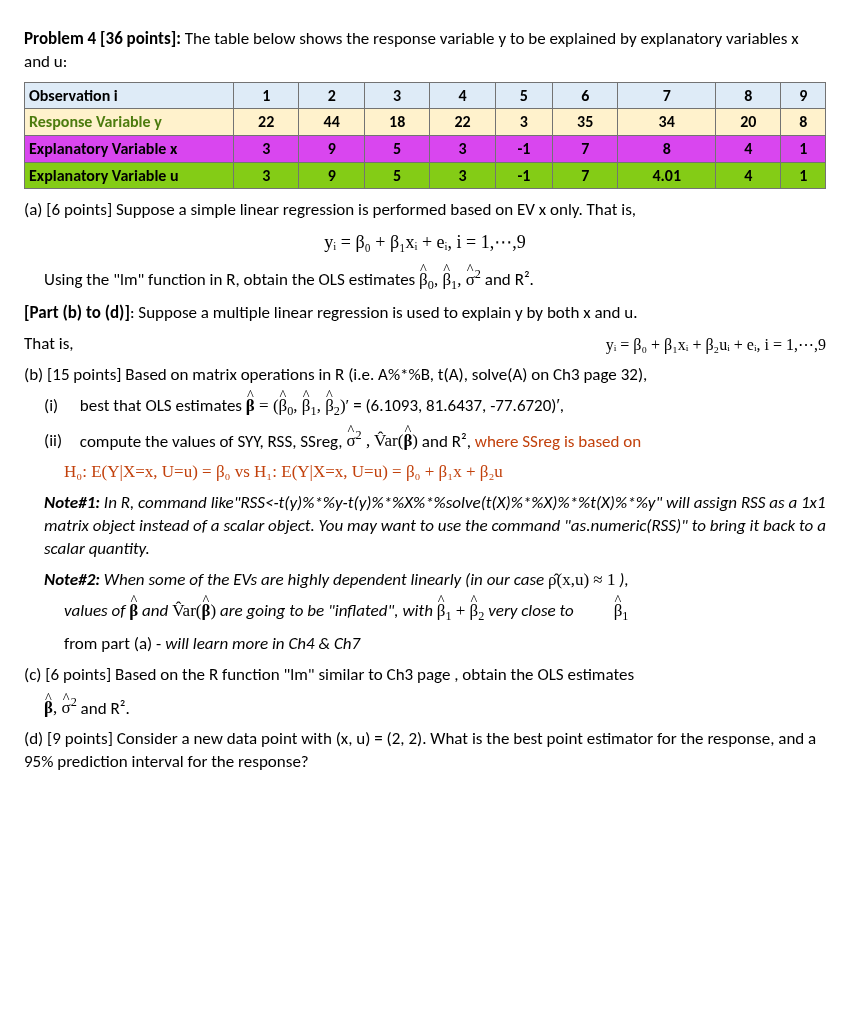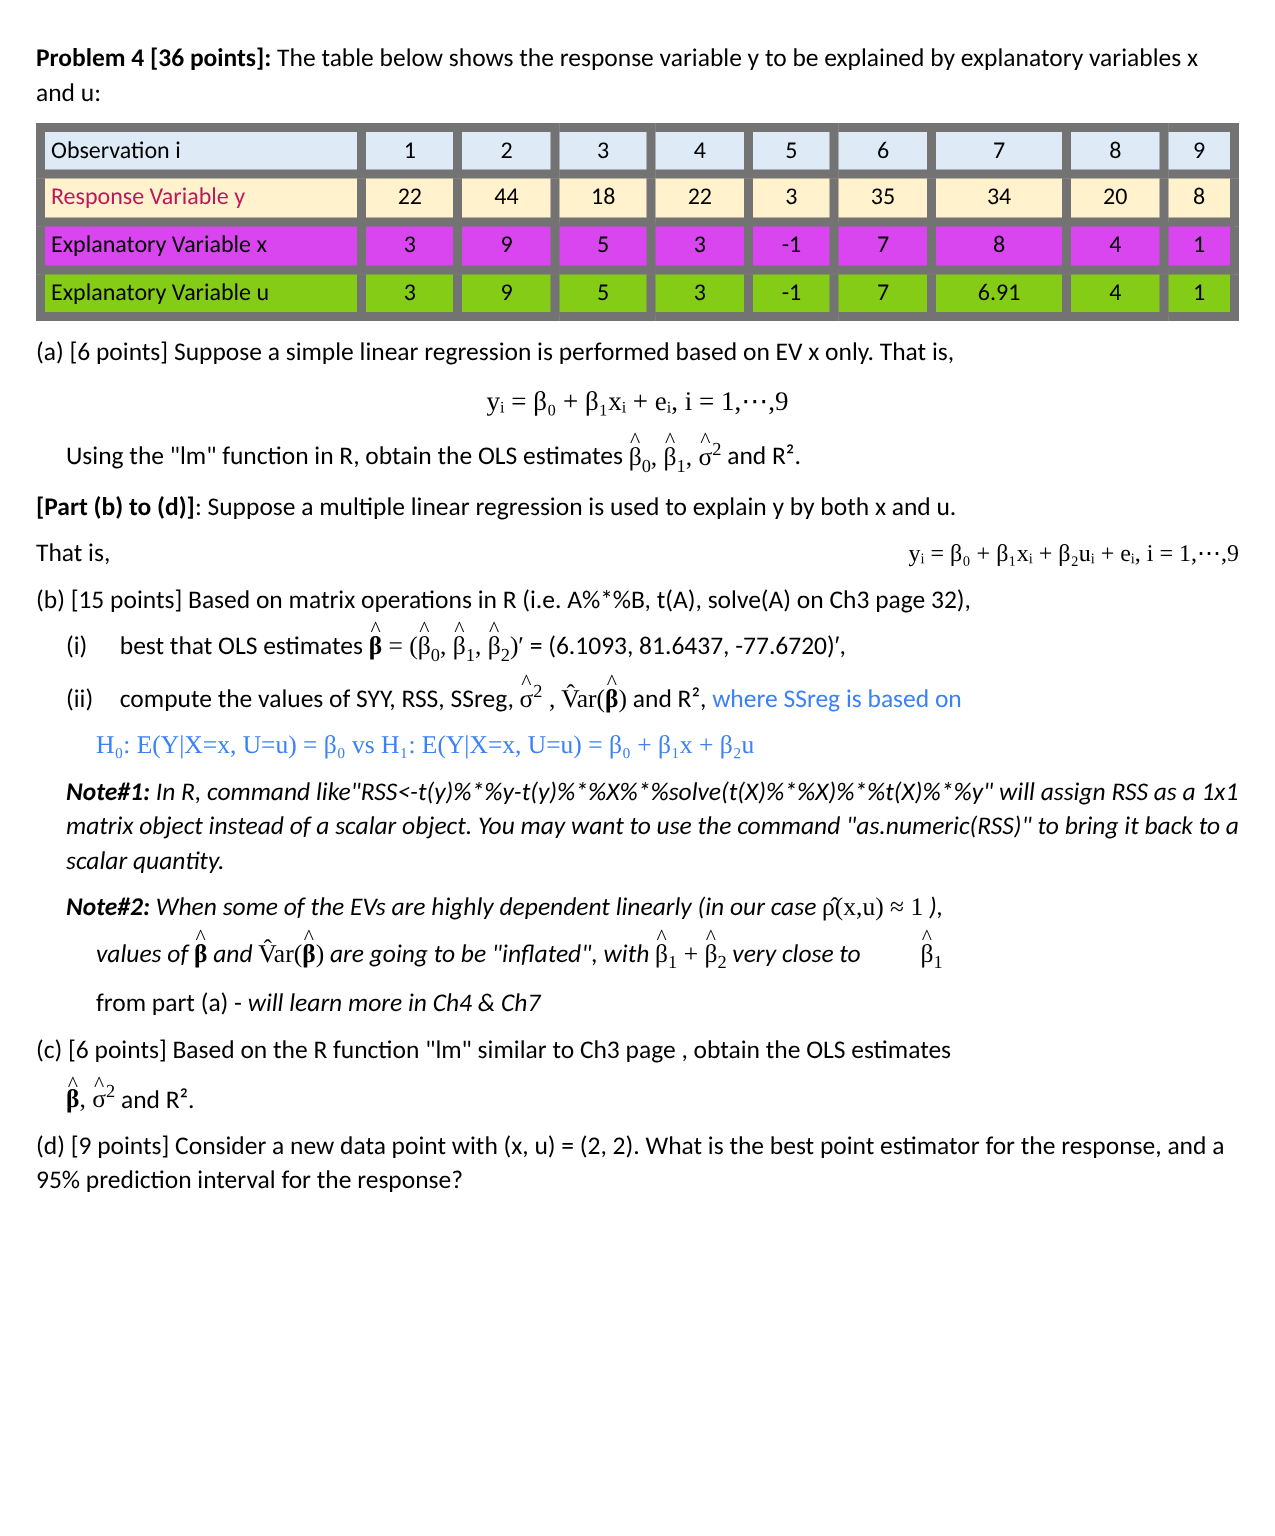--- a/index.html
+++ b/index.html
@@ -24,10 +24,10 @@
     font-size: 16px;
   }
   table td, table th {
-    border: 6px solid #737373;
+    border: 1px solid #737373;
     padding: 2px 4px;
     text-align: center;
-    font-weight: normal;
+    font-weight: bold;
   }
   table td.label { text-align: left; width: 200px; }
   tr.hdr { background: #deebf7; }

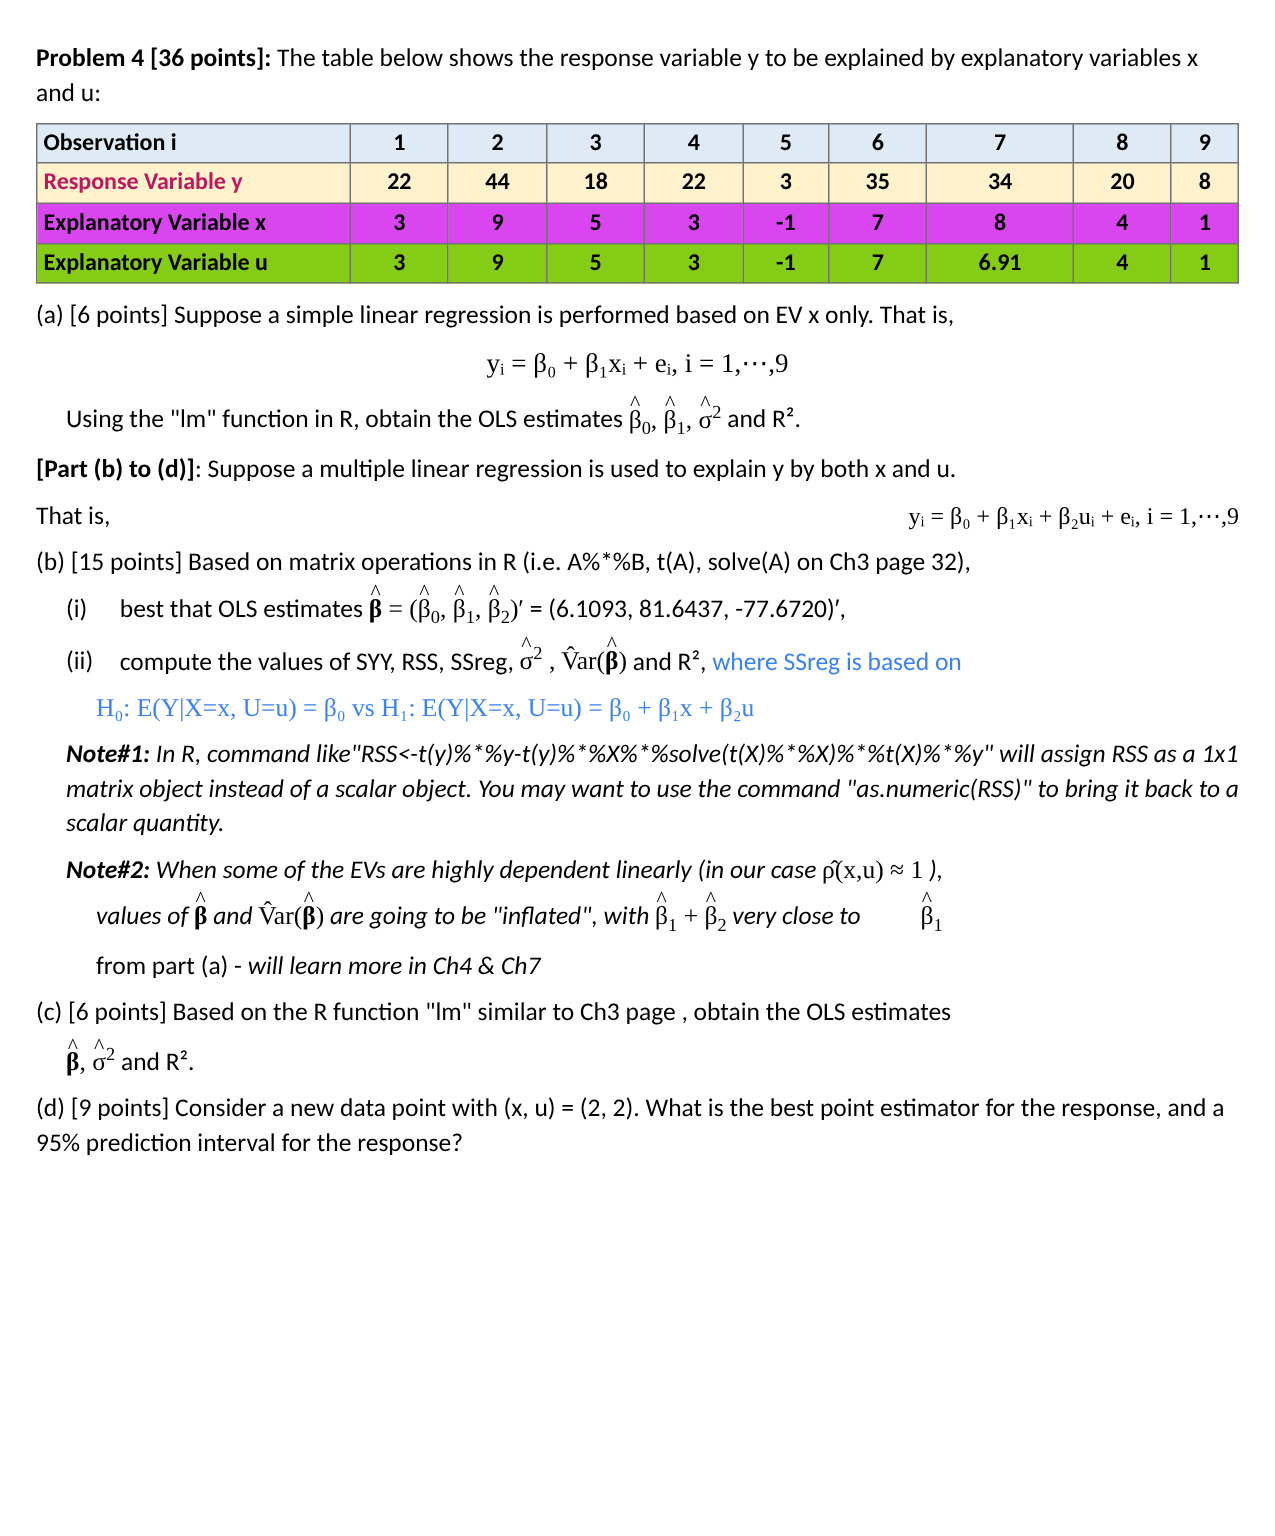--- a/index.html
+++ b/index.html
@@ -16,7 +16,7 @@
   .boldit { font-weight: 700; font-style: italic; }
   .it { font-style: italic; }
   .red { color: #3b82f6; }
-  .blue { color: #be185d; }
+  .blue { color: #4d7c0f; }
   table {
     border-collapse: collapse;
     width: 100%;

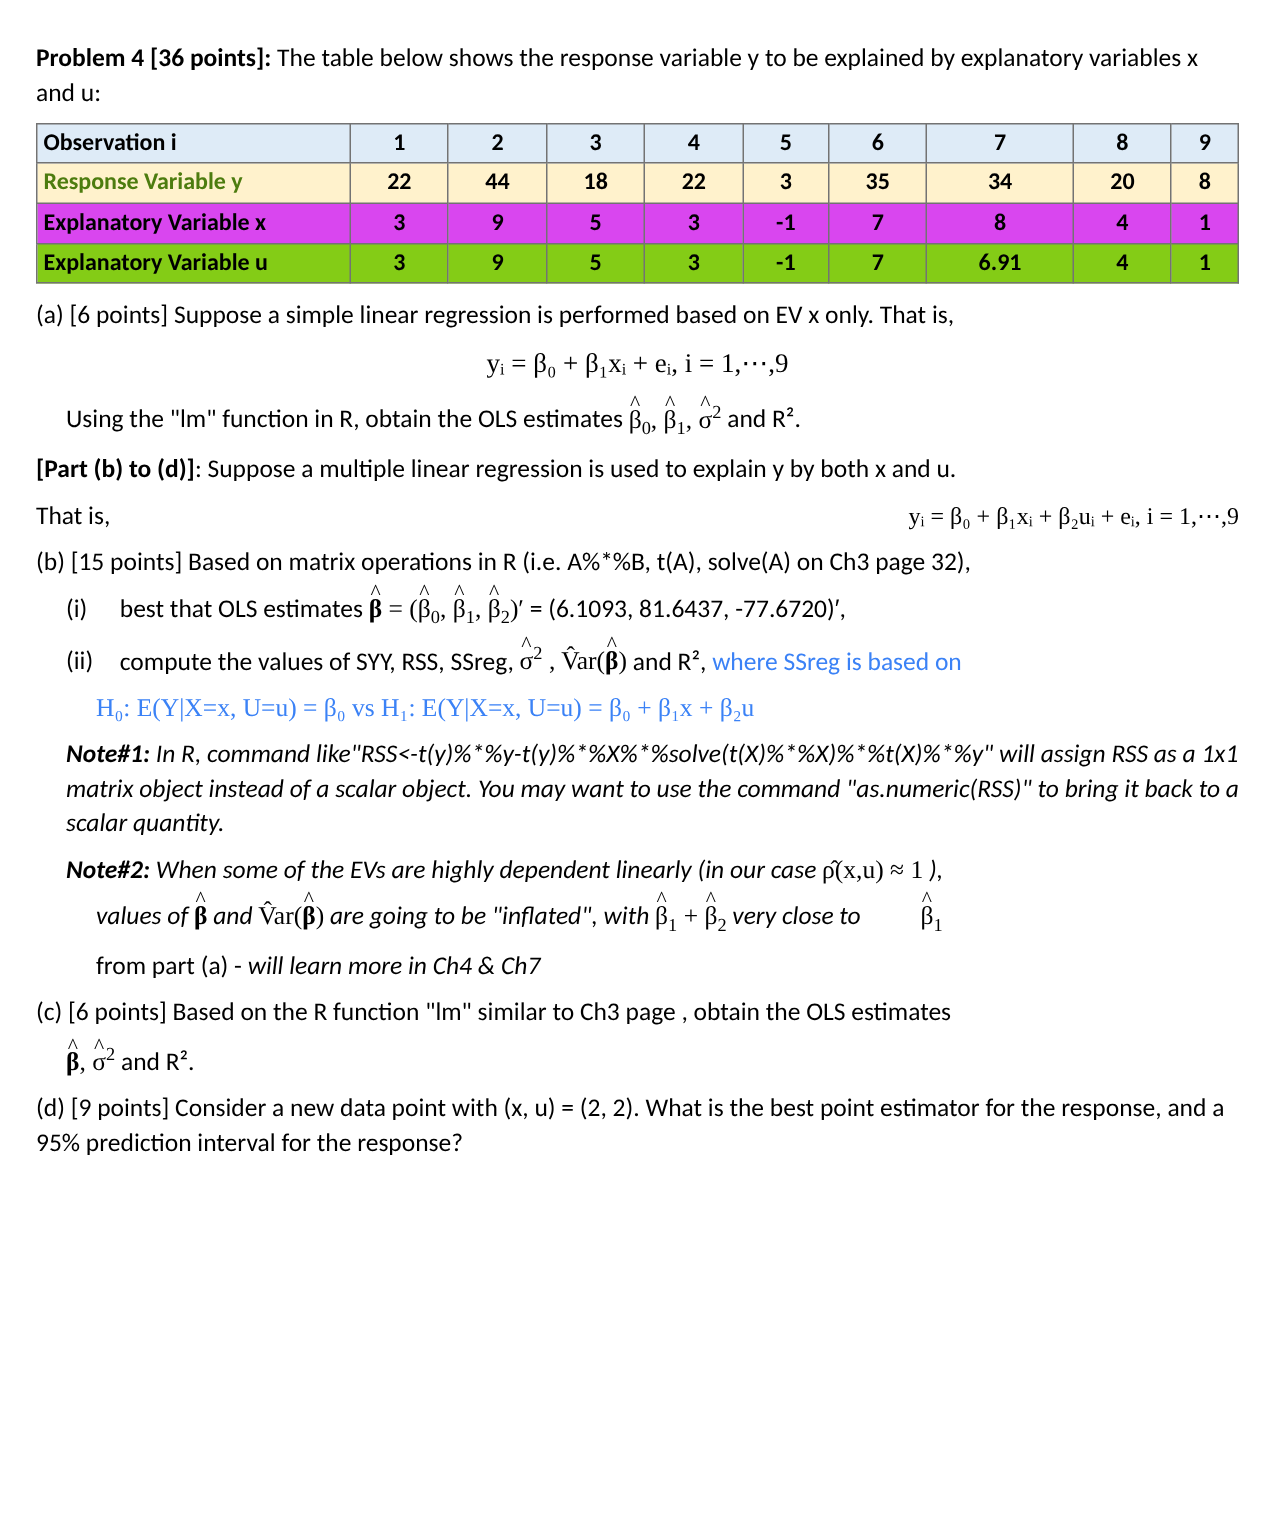--- a/index.html
+++ b/index.html
@@ -99,7 +99,7 @@
     <td>3</td>
     <td>-1</td>
     <td>7</td>
-    <td>6.91</td>
+    <td>4.01</td>
     <td>4</td>
     <td>1</td>
   </tr>

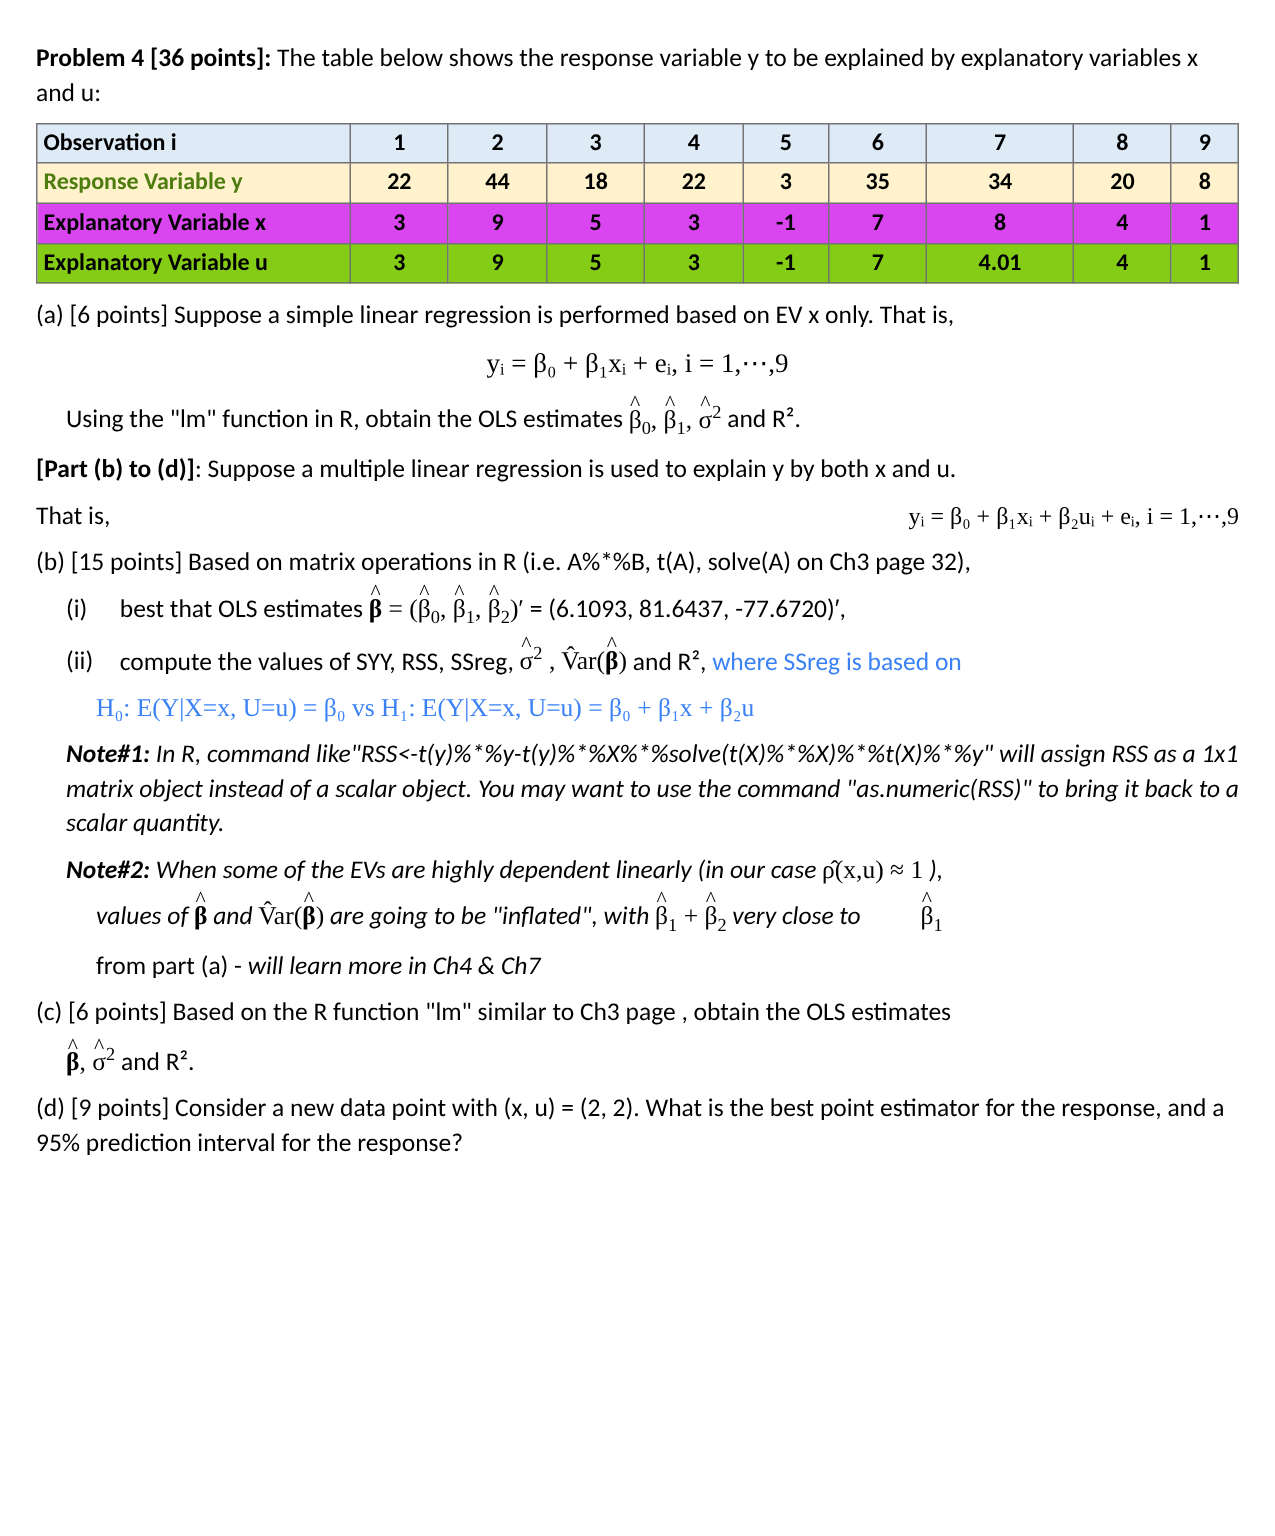--- a/index.html
+++ b/index.html
@@ -15,7 +15,7 @@
   .bold { font-weight: 700; }
   .boldit { font-weight: 700; font-style: italic; }
   .it { font-style: italic; }
-  .red { color: #3b82f6; }
+  .red { color: #c2410c; }
   .blue { color: #4d7c0f; }
   table {
     border-collapse: collapse;

